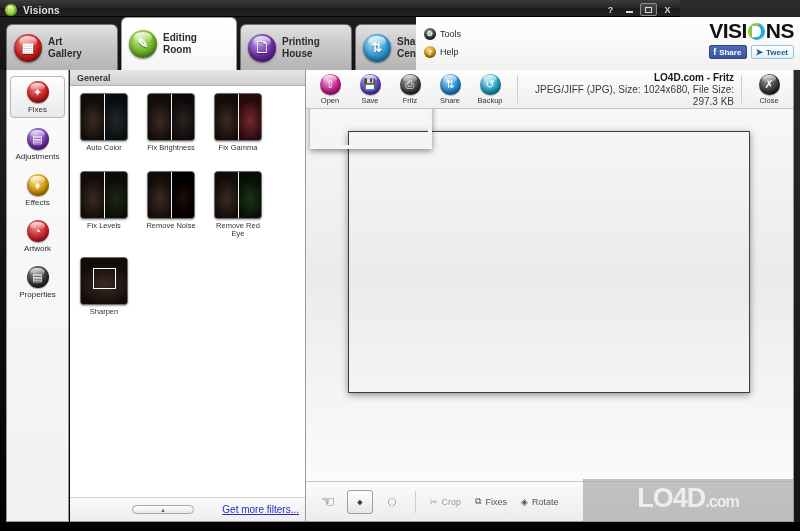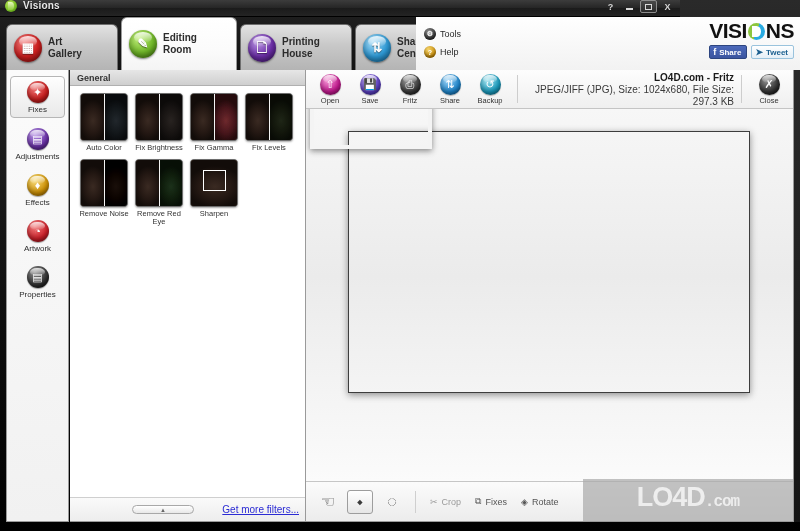--- a/index.html
+++ b/index.html
@@ -20,7 +20,7 @@
   #titlebar {
     position: absolute; top: 0; left: 0; width: 680px; height: 17px;
     background: linear-gradient(180deg,#3c3c3c 0%,#262626 48%,#1b1b1b 52%,#242424 100%);
-    display: flex; align-items: flex-start;
+    display: flex; align-items: flex-end;
     border-bottom: 1px solid #000;
   }
   .tb-logo {

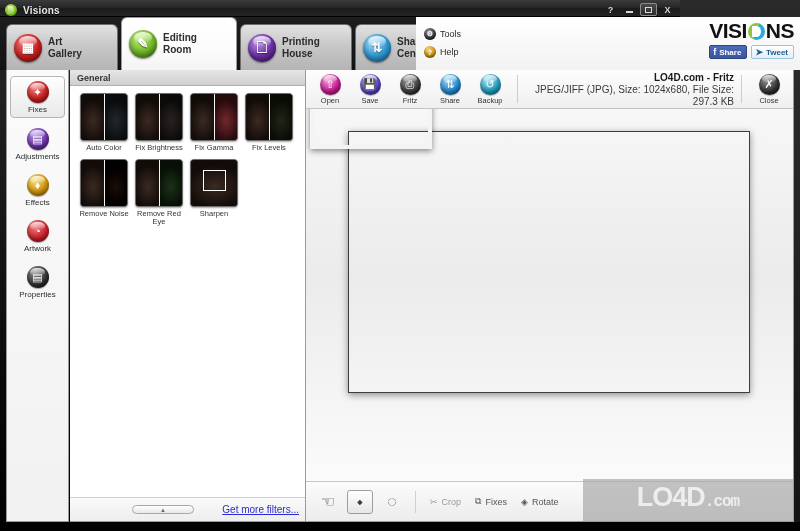--- a/index.html
+++ b/index.html
@@ -139,7 +139,7 @@
                   border-bottom:1px solid #b0b0b0; display:flex; align-items:center;
                   padding-left:7px; font-size:9px; font-weight:bold; color:#333; }
   #filter-grid { flex:1; display:flex; flex-wrap:wrap; align-content:flex-start;
-                 padding:7px 0 0 8px; gap:0; overflow:hidden; }
+                 padding:7px 0 0 8px; gap:12px; overflow:hidden; }
   .filt { width:52px; margin:0 3px 6px 0; display:flex; flex-direction:column; align-items:center; gap:3px; }
   .fthumb { width:48px; height:48px; border-radius:4px; overflow:hidden; position:relative;
             border:1px solid #6d6d6d; box-shadow:0 1px 2px rgba(0,0,0,.35); background:#222; }

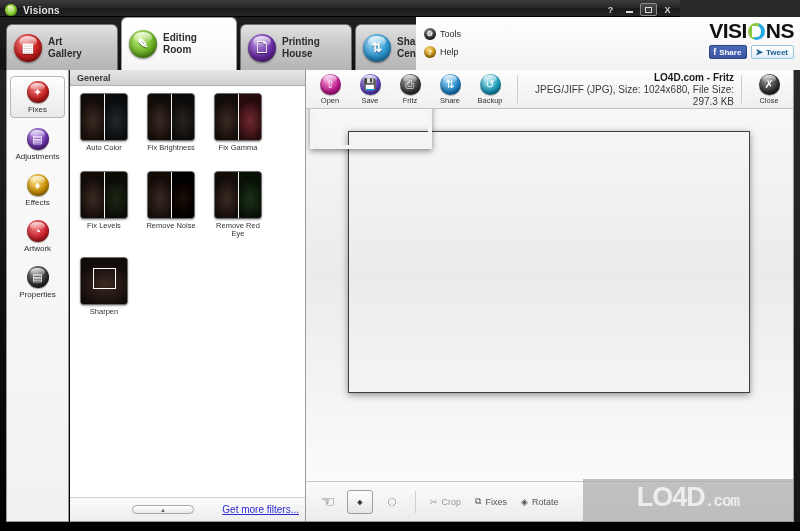--- a/index.html
+++ b/index.html
@@ -232,7 +232,7 @@
                justify-content:center; z-index:40; pointer-events:none; }
   #wm-text { font-size:27px; font-weight:bold; color:rgba(255,255,255,.72);
              letter-spacing:-1px; line-height:27px; }
-  #wm-text .sm { font-size:16px;font-family:Liberation Mono, monospace; }
+  #wm-text .sm { font-size:16px; }
 
   
   #rscroll { position:absolute; right:0; top:70px; width:6px; height:452px;

